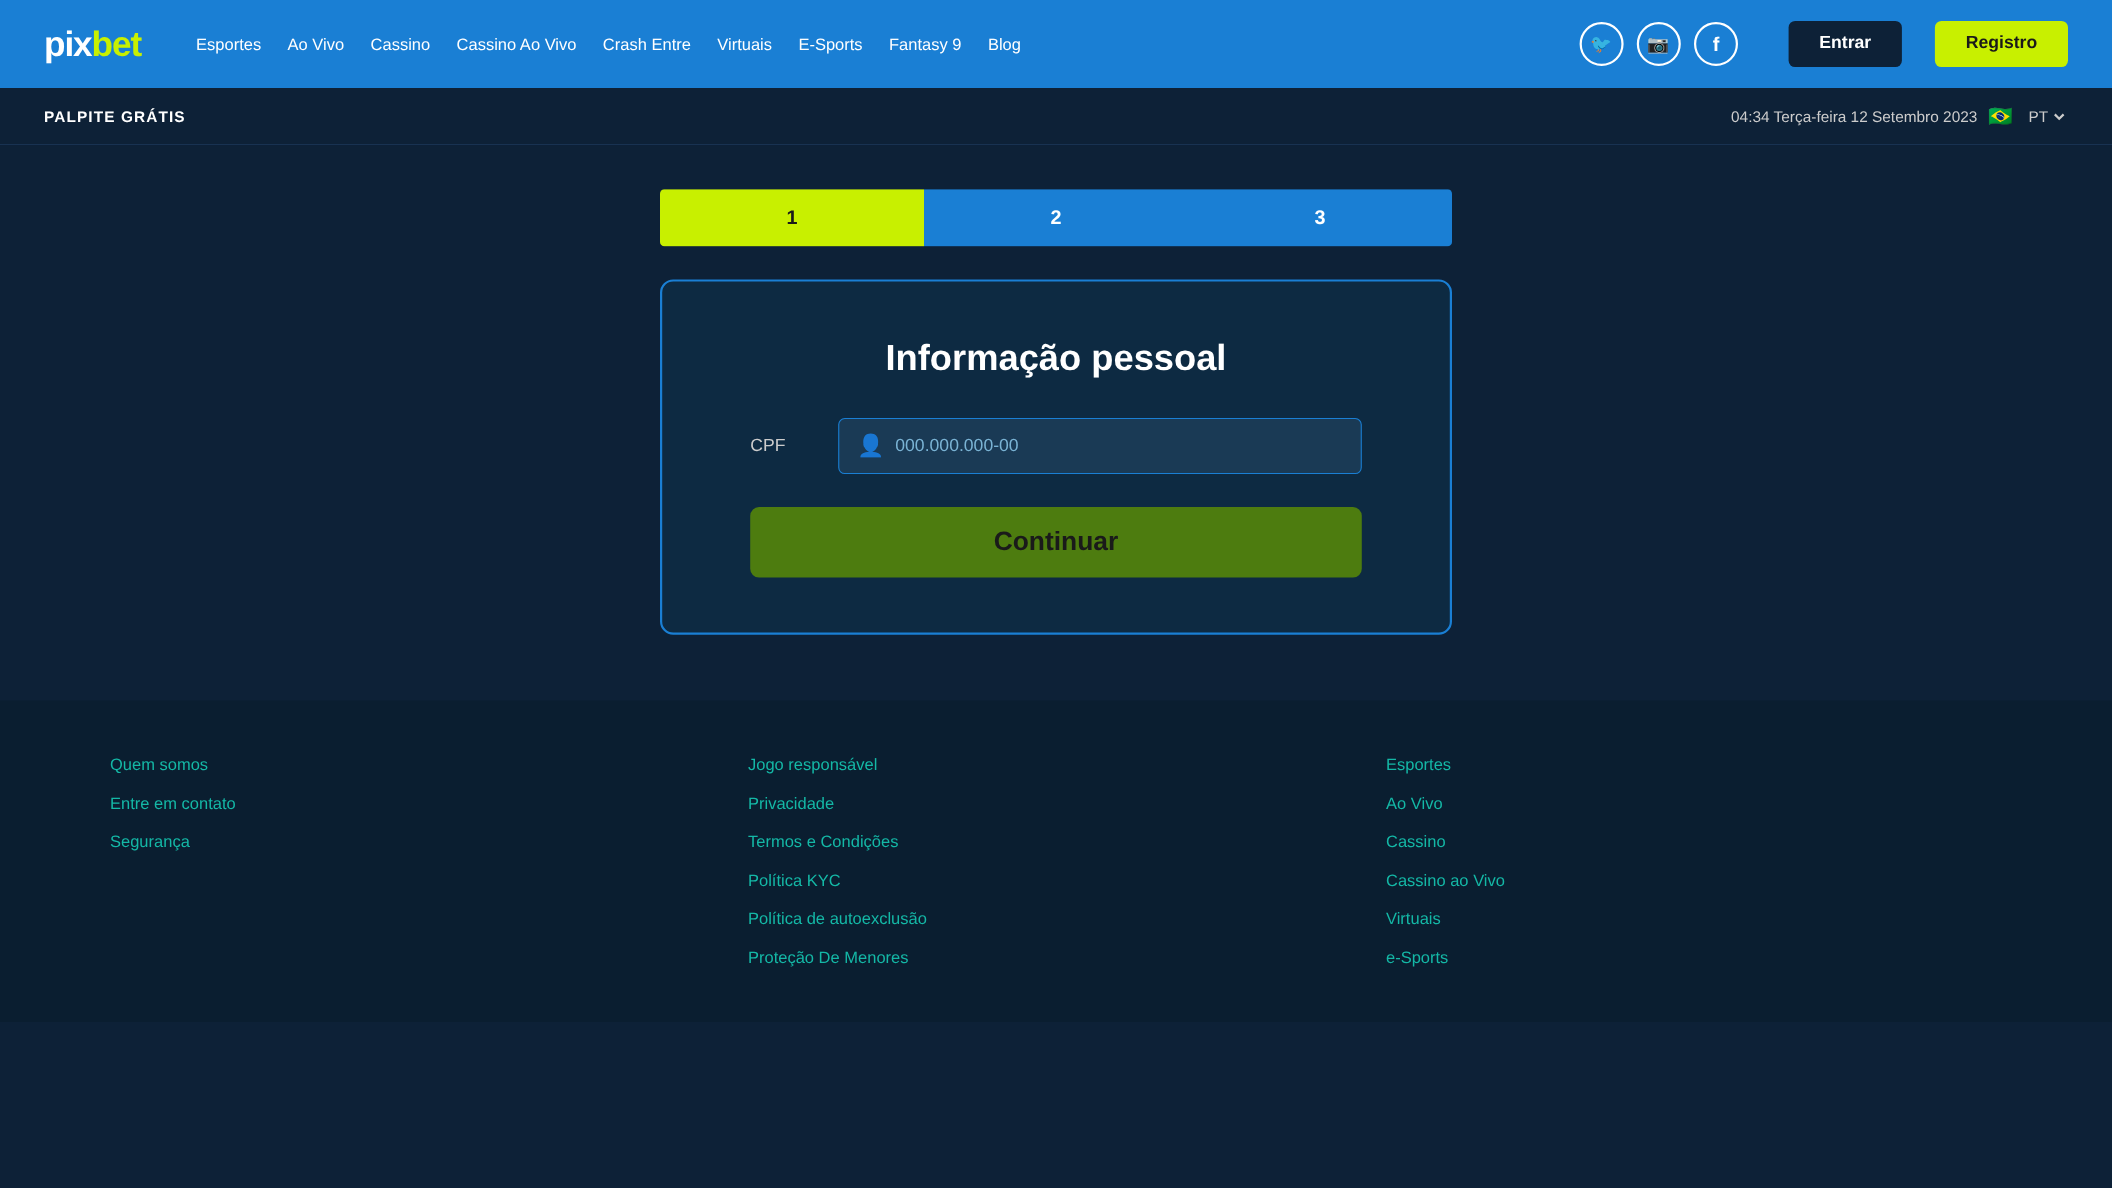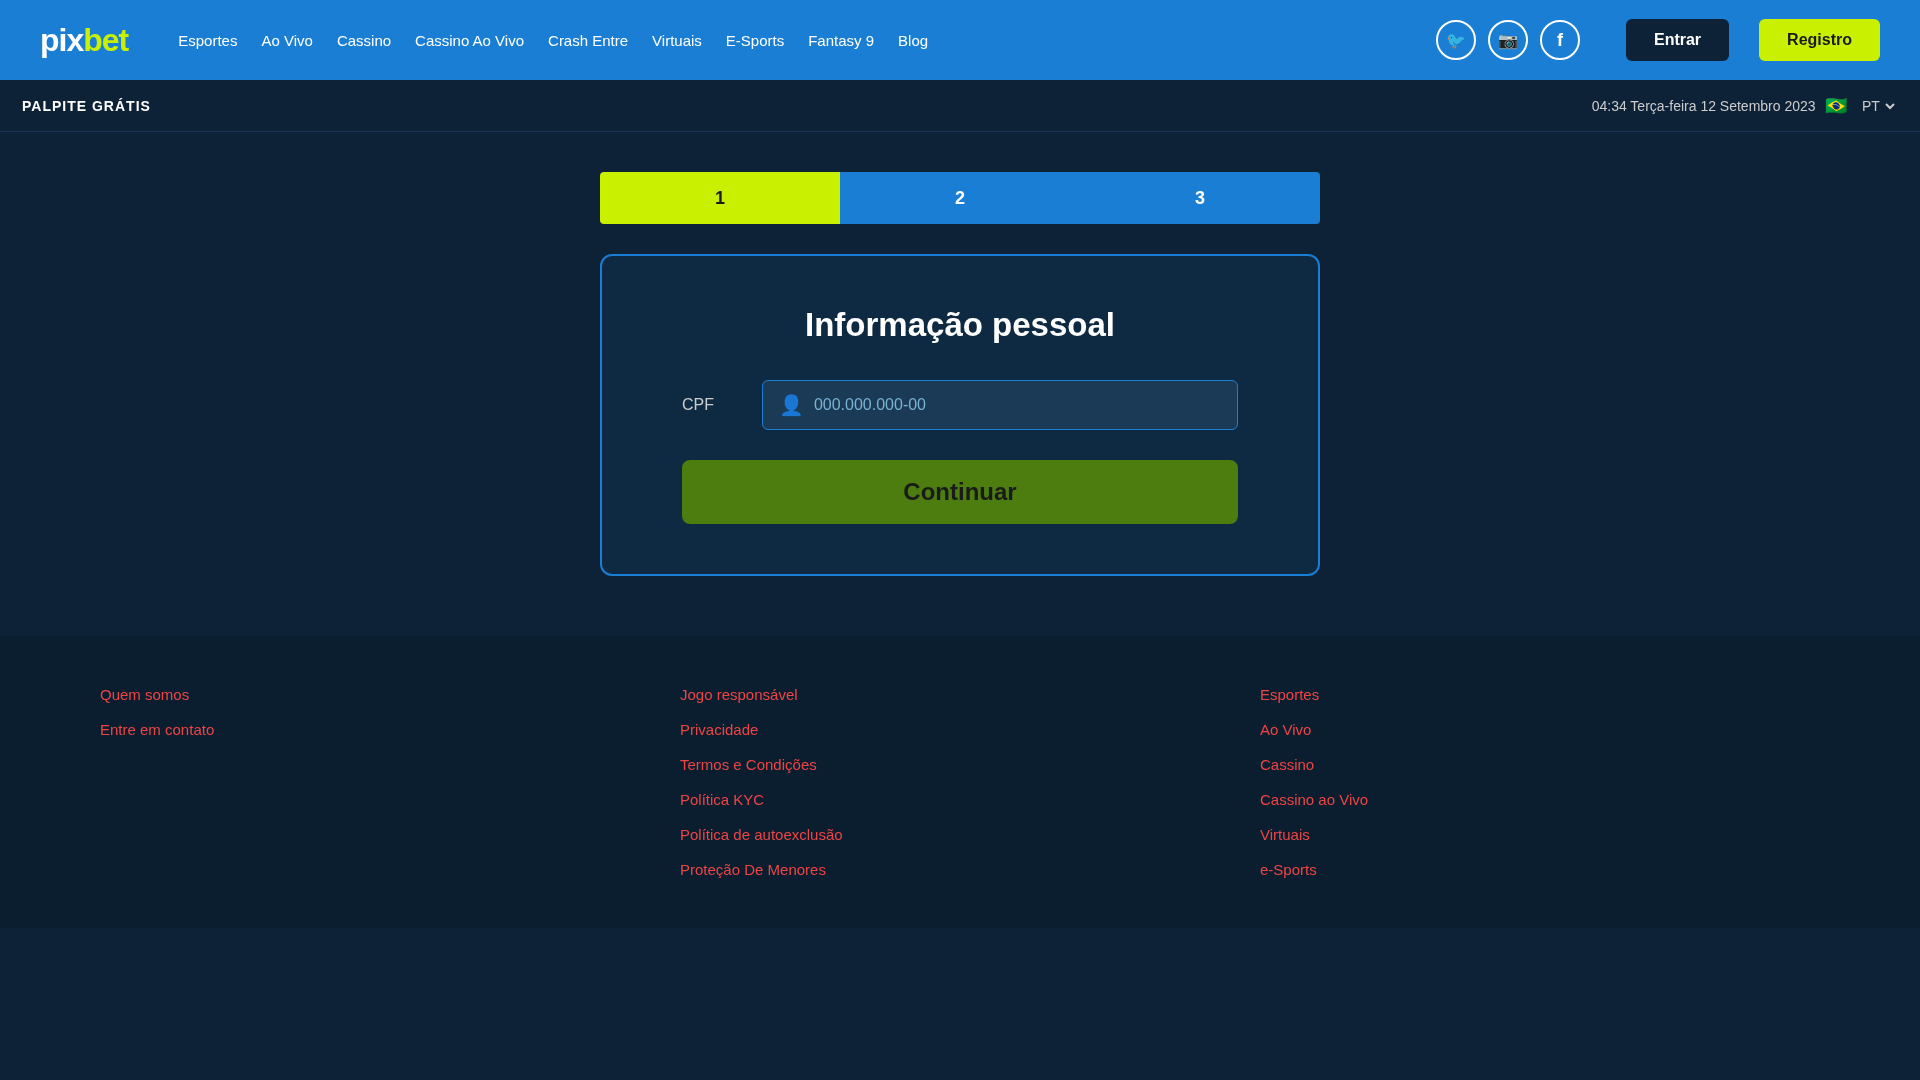--- a/index.html
+++ b/index.html
@@ -77,7 +77,7 @@
       display: flex;
       align-items: center;
       justify-content: space-between;
-      padding: 0 22px;
+      padding: 0 40px;
       height: 52px;
       border-bottom: 1px solid #1a3555;
     }

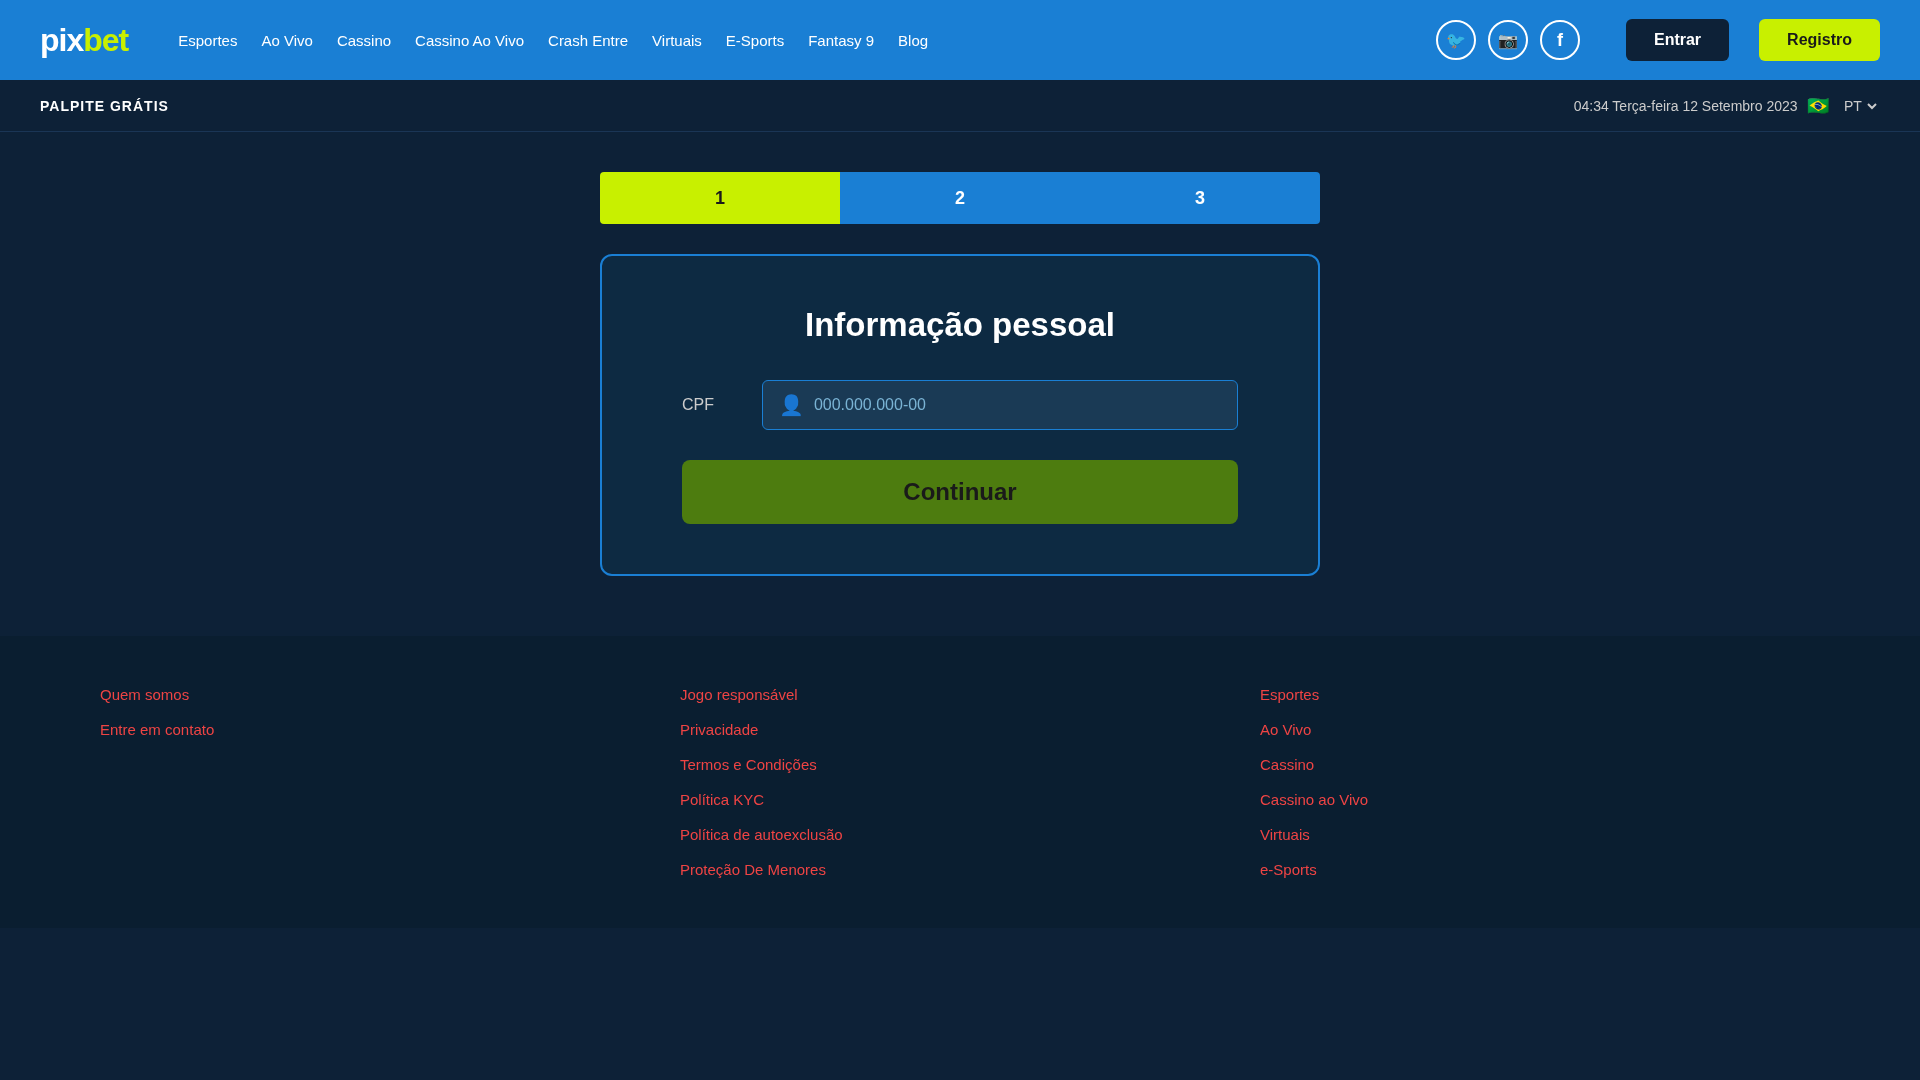--- a/index.html
+++ b/index.html
@@ -221,7 +221,7 @@
       gap: 18px;
     }
     .footer-col a {
-      color: #ef4444;
+      color: #14b8a6;
       text-decoration: none;
       font-size: 15px;
       cursor: pointer;

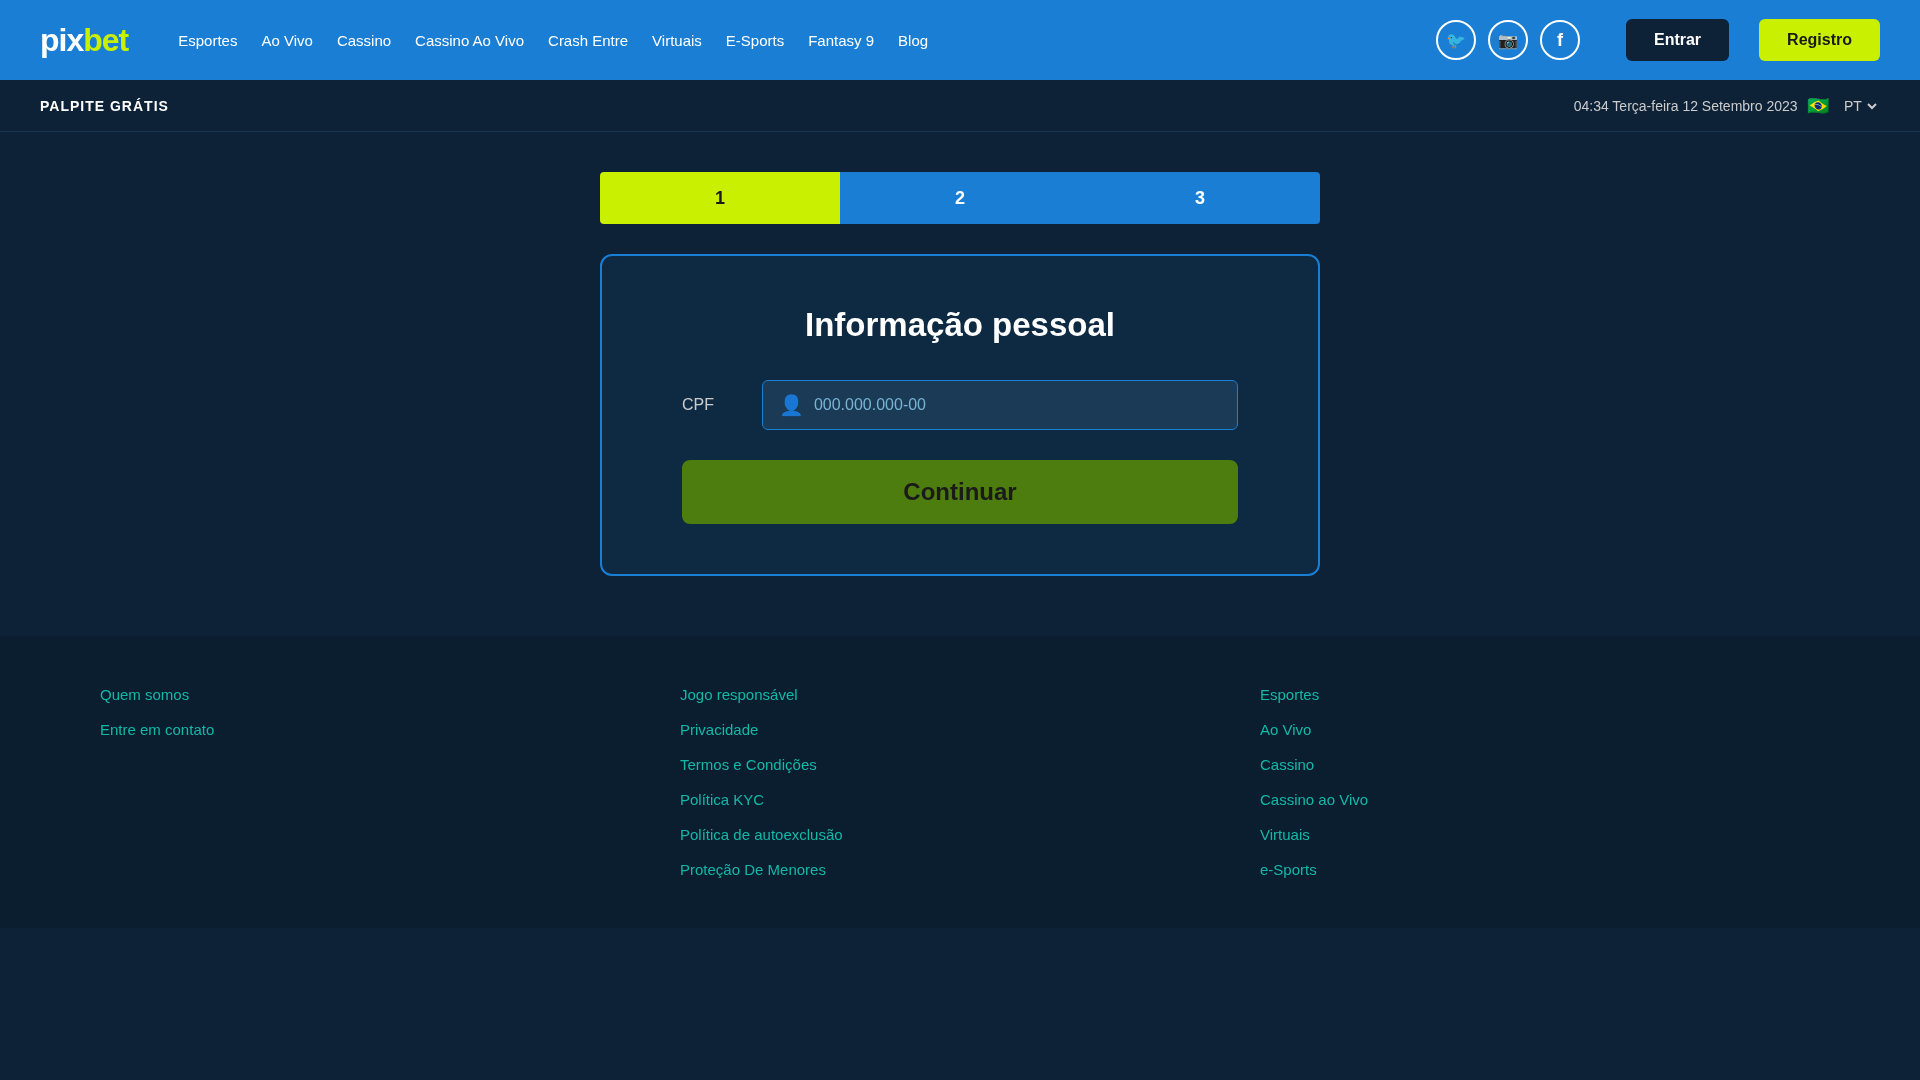--- a/index.html
+++ b/index.html
@@ -301,6 +301,7 @@
     <div class="footer-col">
       <a>Quem somos</a>
       <a>Entre em contato</a>
+      <a>Segurança</a>
     </div>
     <div class="footer-col">
       <a>Jogo responsável</a>

